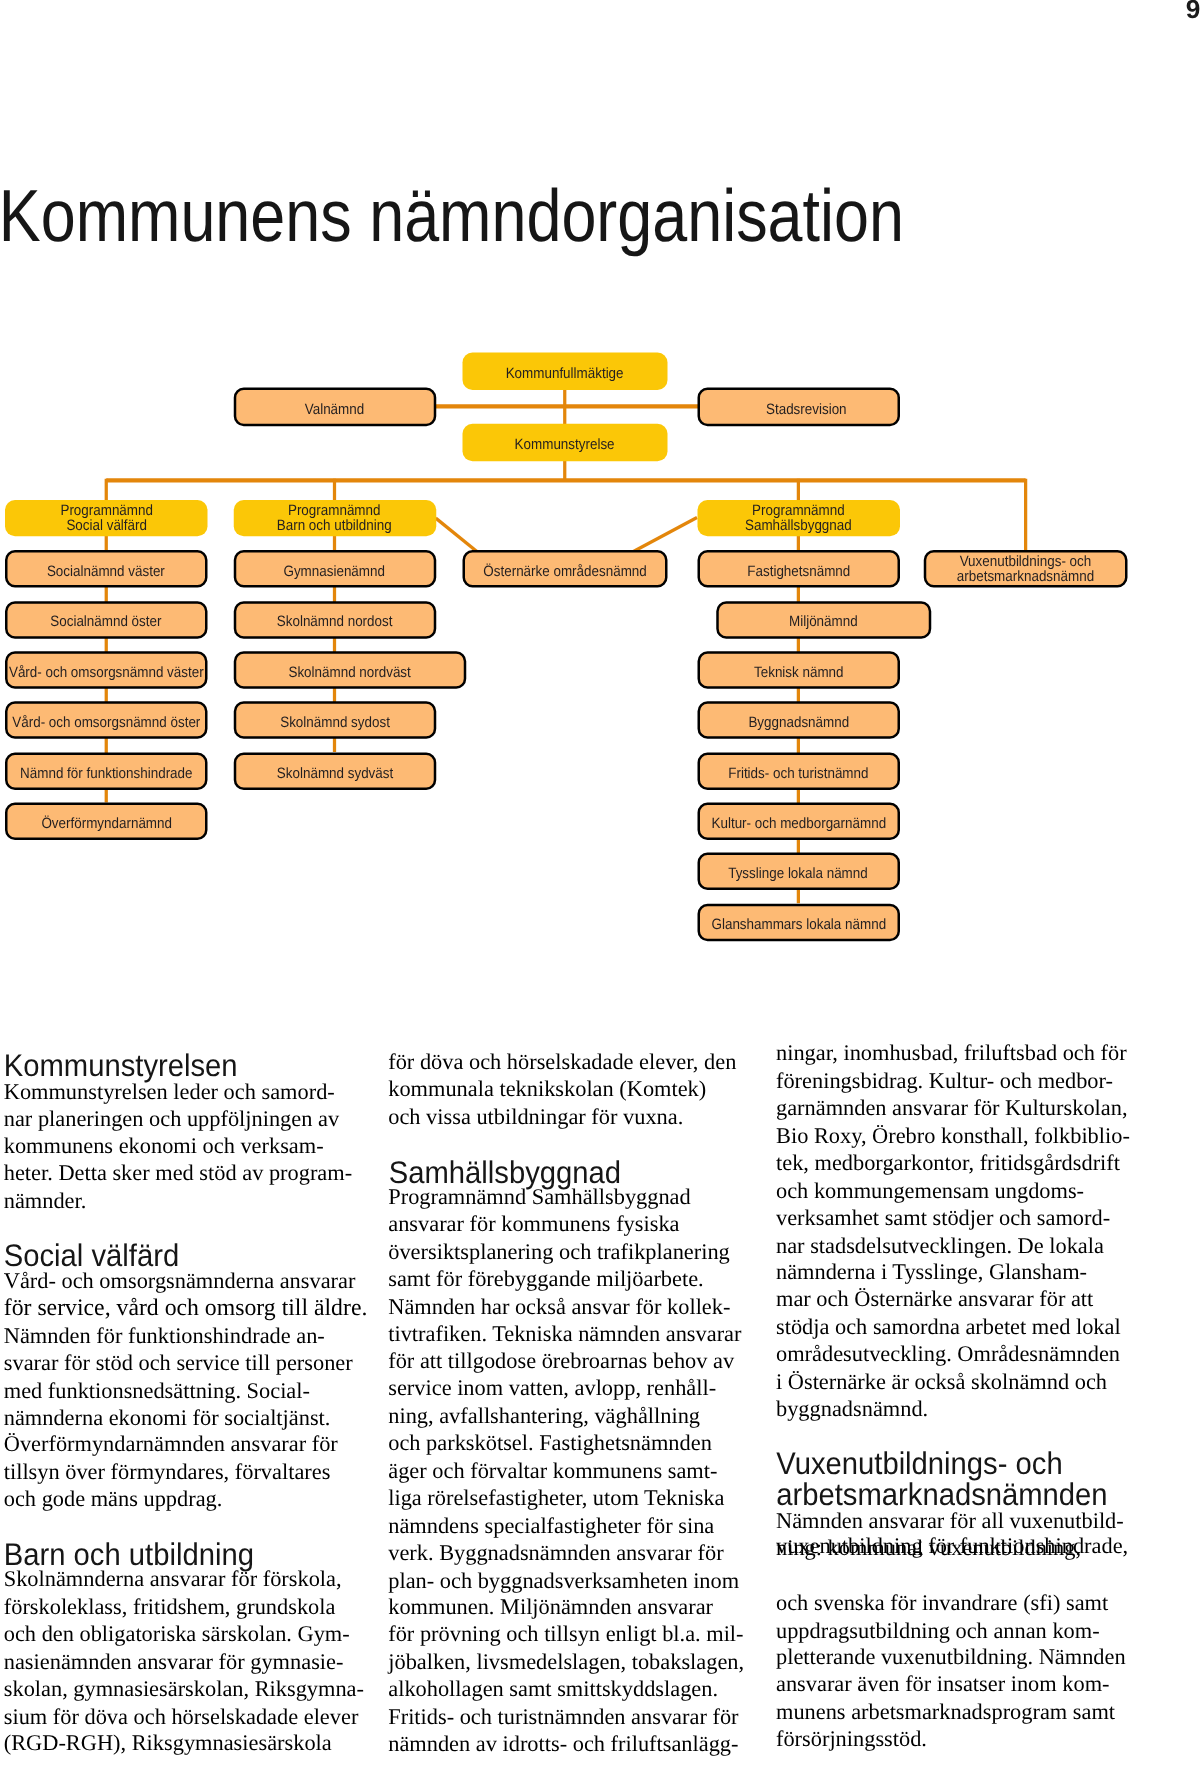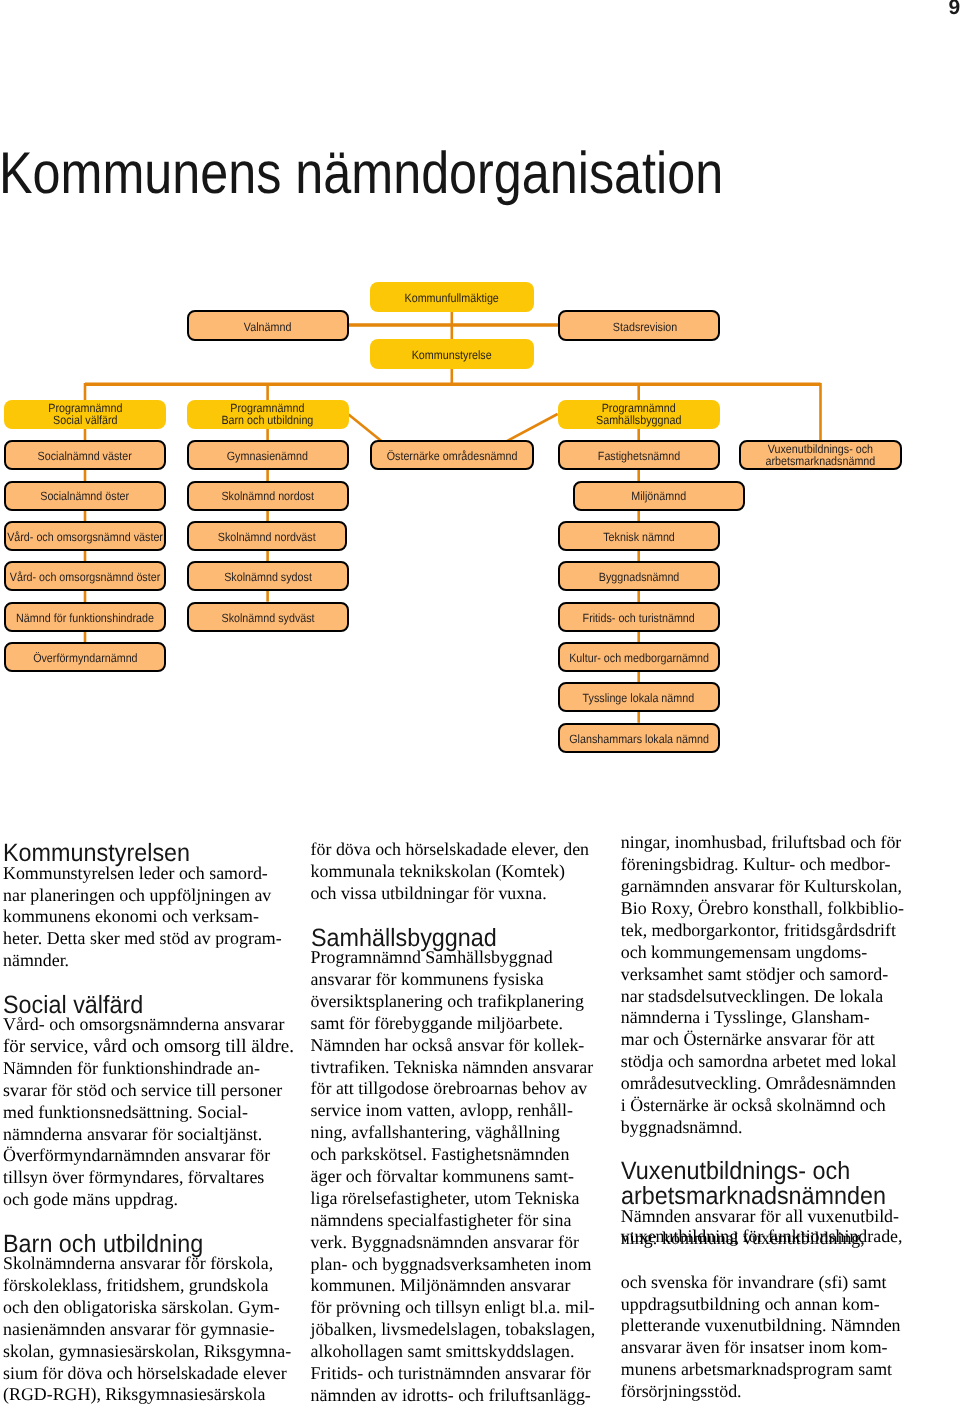--- a/index.html
+++ b/index.html
@@ -113,7 +113,7 @@
 <div class="node white" style="left:186.6px;top:480.6px;width:162.0px;height:30.0px;">
         <span>Skolnämnd nordost</span>
       </div>
-<div class="node white" style="left:186.6px;top:521.0px;width:160px;height:30.0px;">
+<div class="node white" style="left:186.6px;top:521.0px;width:186px;height:30.0px;">
         <span>Skolnämnd nordväst</span>
       </div>
 <div class="node white" style="left:186.6px;top:561.3px;width:162.0px;height:30.0px;">

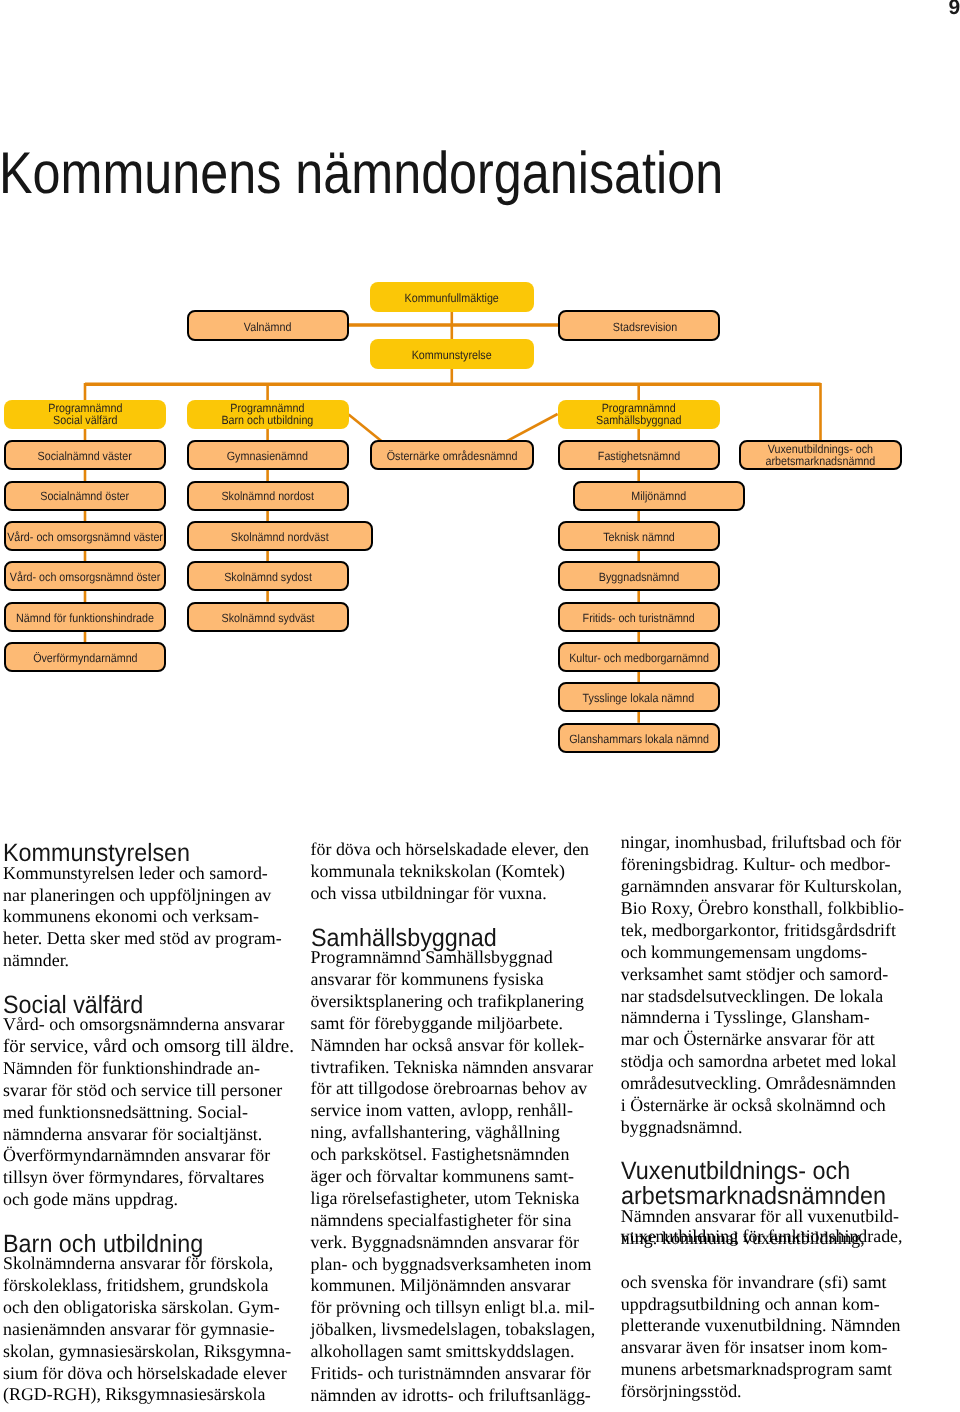--- a/index.html
+++ b/index.html
@@ -167,7 +167,7 @@
 <div class="tline b" style="left:0;top:1059.93px;font-size:17.9px;line-height:17.9px;">Nämnden för funktionshindrade an-</div>
 <div class="tline b" style="left:0;top:1081.81px;font-size:17.9px;line-height:17.9px;">svarar för stöd och service till personer</div>
 <div class="tline b" style="left:0;top:1103.69px;font-size:17.9px;line-height:17.9px;">med funktionsnedsättning. Social-</div>
-<div class="tline b" style="left:0;top:1125.57px;font-size:17.9px;line-height:17.9px;">nämnderna ansvarar för socialtjänst.</div>
+<div class="tline b" style="left:0;top:1125.57px;font-size:17.9px;line-height:17.9px;">nämnderna ekonomi för socialtjänst.</div>
 <div class="tline b" style="left:0;top:1147.45px;font-size:17.9px;line-height:17.9px;">Överförmyndarnämnden ansvarar för</div>
 <div class="tline b" style="left:0;top:1169.33px;font-size:17.9px;line-height:17.9px;">tillsyn över förmyndares, förvaltares</div>
 <div class="tline b" style="left:0;top:1191.21px;font-size:17.9px;line-height:17.9px;">och gode mäns uppdrag.</div>

